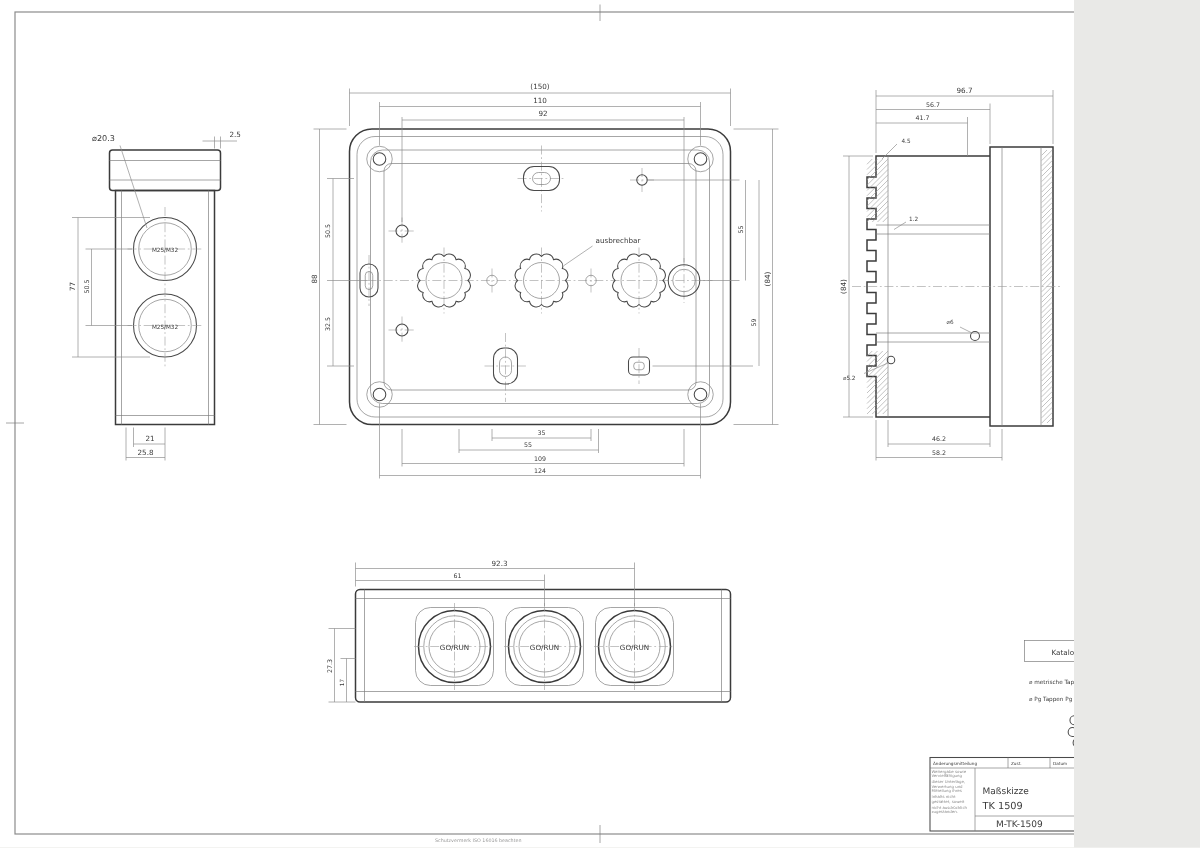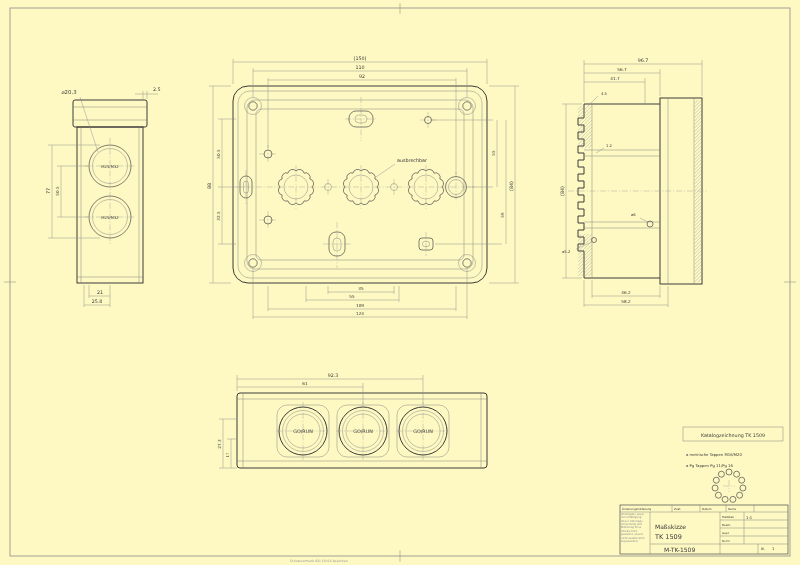--- a/index.html
+++ b/index.html
@@ -3,7 +3,7 @@
 <meta charset="utf-8">
 <style>
   html,body{margin:0;padding:0;background:#e9e9e7;}
-  .sheet{width:800px;height:565px;background:#fef9c3;position:relative;overflow:hidden;}
+  .sheet{width:716px;height:565px;background:#ffffff;position:relative;overflow:hidden;}
   svg{display:block;}
   .frame{fill:none;stroke:#8c8c8c;stroke-width:0.8;}
   .ol {fill:none;stroke:#3b3b3b;stroke-width:1;}

